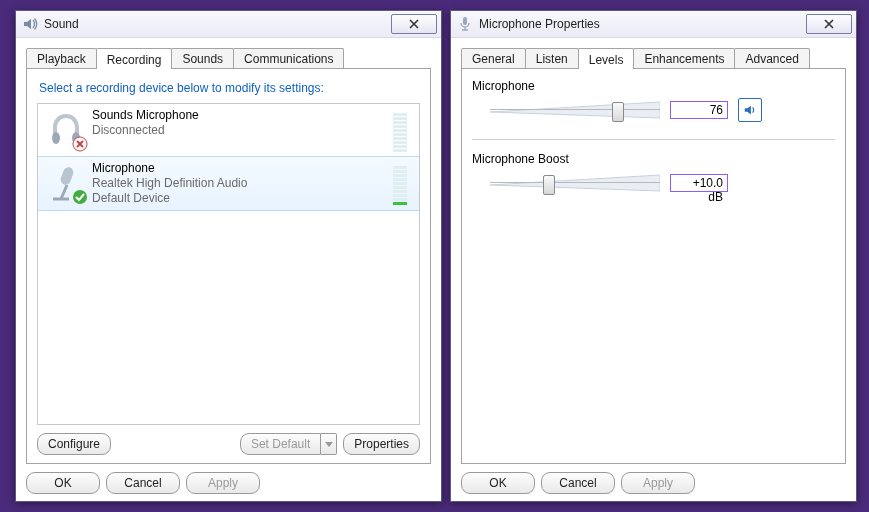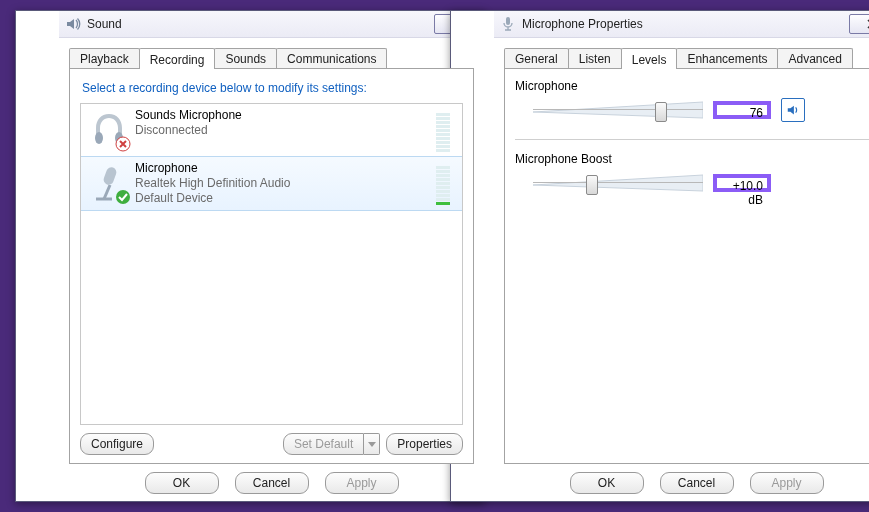--- a/index.html
+++ b/index.html
@@ -3,7 +3,7 @@
 <meta charset="utf-8">
 <style>
   html,body{margin:0;padding:0;width:869px;height:512px;background:#4a2a7a;font-family:"Segoe UI",Tahoma,sans-serif;font-size:12px;color:#000;overflow:hidden}
-  .win{position:absolute;background:#fff;border:1px solid #5a5a7a;box-shadow:0 2px 8px rgba(0,0,0,.4);padding-left:43px;}
+  .win{position:absolute;background:#fff;border:1px solid #5a5a7a;box-shadow:0 2px 8px rgba(0,0,0,.4);}
   .titlebar{height:26px;background:linear-gradient(#f7f7fc,#ebebf5);border-bottom:1px solid #d8d8e6;display:flex;align-items:center;padding:0 4px 0 6px}
   .titlebar .ticon{width:16px;height:16px;margin-right:6px;flex:none}
   .titlebar .ttxt{flex:1;color:#222;font-size:12px}

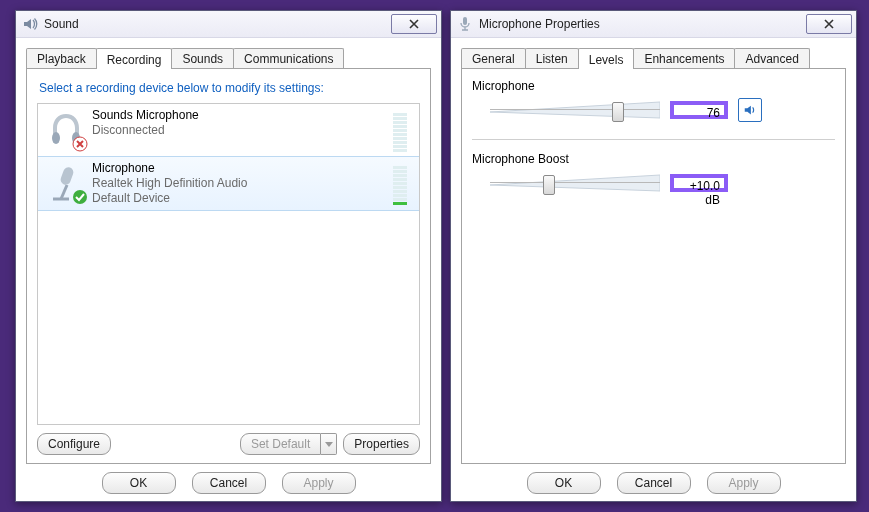--- a/index.html
+++ b/index.html
@@ -39,7 +39,7 @@
   .track .trline{position:absolute;left:0;right:0;top:12px;border-top:1px solid #b8b8b8}
   .track .fan{position:absolute;left:0;right:0;top:3px;bottom:3px}
   .thumb{position:absolute;top:5px;width:10px;height:18px;border:1px solid #8a8a8a;border-radius:2px;background:linear-gradient(#fafafa,#d8d8d8)}
-  .valbox{width:58px;height:18px;border:4px solid #8b5cf6;background:#fff;text-align:right;padding:1px 4px;box-sizing:border-box;font-size:12px}
+  .valbox{width:58px;height:18px;border:1px solid #8b5cf6;background:#fff;text-align:right;padding:1px 4px;box-sizing:border-box;font-size:12px}
   .spk{width:22px;height:22px;border:1px solid #2a6fbf;border-radius:2px;display:flex;align-items:center;justify-content:center;cursor:pointer;background:#fff}
   hr.sep{border:none;border-top:1px solid #cfcfcf;margin:16px 0 12px}
 </style>

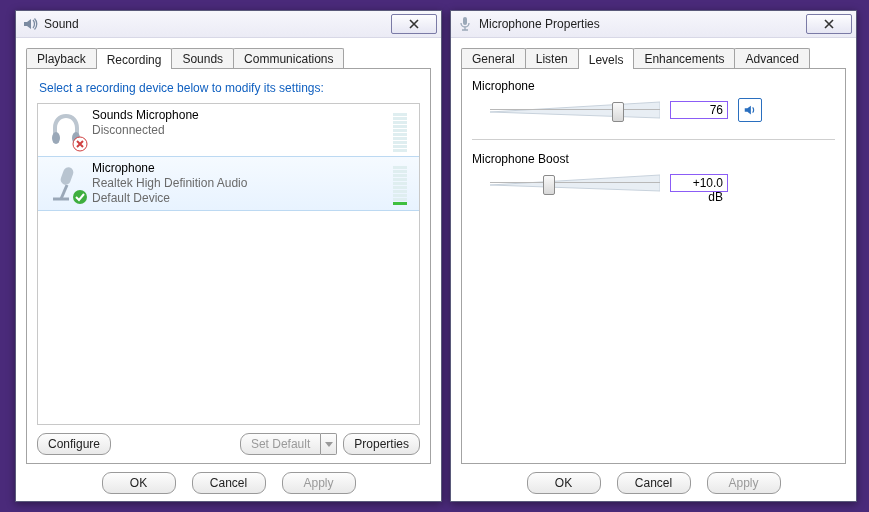--- a/index.html
+++ b/index.html
@@ -32,7 +32,7 @@
   .split{display:flex}
   .split .main{border-top-right-radius:0;border-bottom-right-radius:0;min-width:74px}
   .split .dd{min-width:16px;width:16px;height:22px;border:1px solid #9a9a9a;border-left:none;border-radius:0 2px 2px 0;background:linear-gradient(#fdfdfd,#e9e9e9);display:flex;align-items:center;justify-content:center;padding:0}
-  .dlgfoot{display:flex;justify-content:center;gap:16px;padding-top:8px}
+  .dlgfoot{display:flex;justify-content:flex-start;gap:6px;padding-top:8px}
   .group .glabel{color:#000;margin-bottom:4px}
   .sliderwrap{display:flex;align-items:center;gap:10px;padding-left:18px}
   .track{position:relative;width:170px;height:26px}

